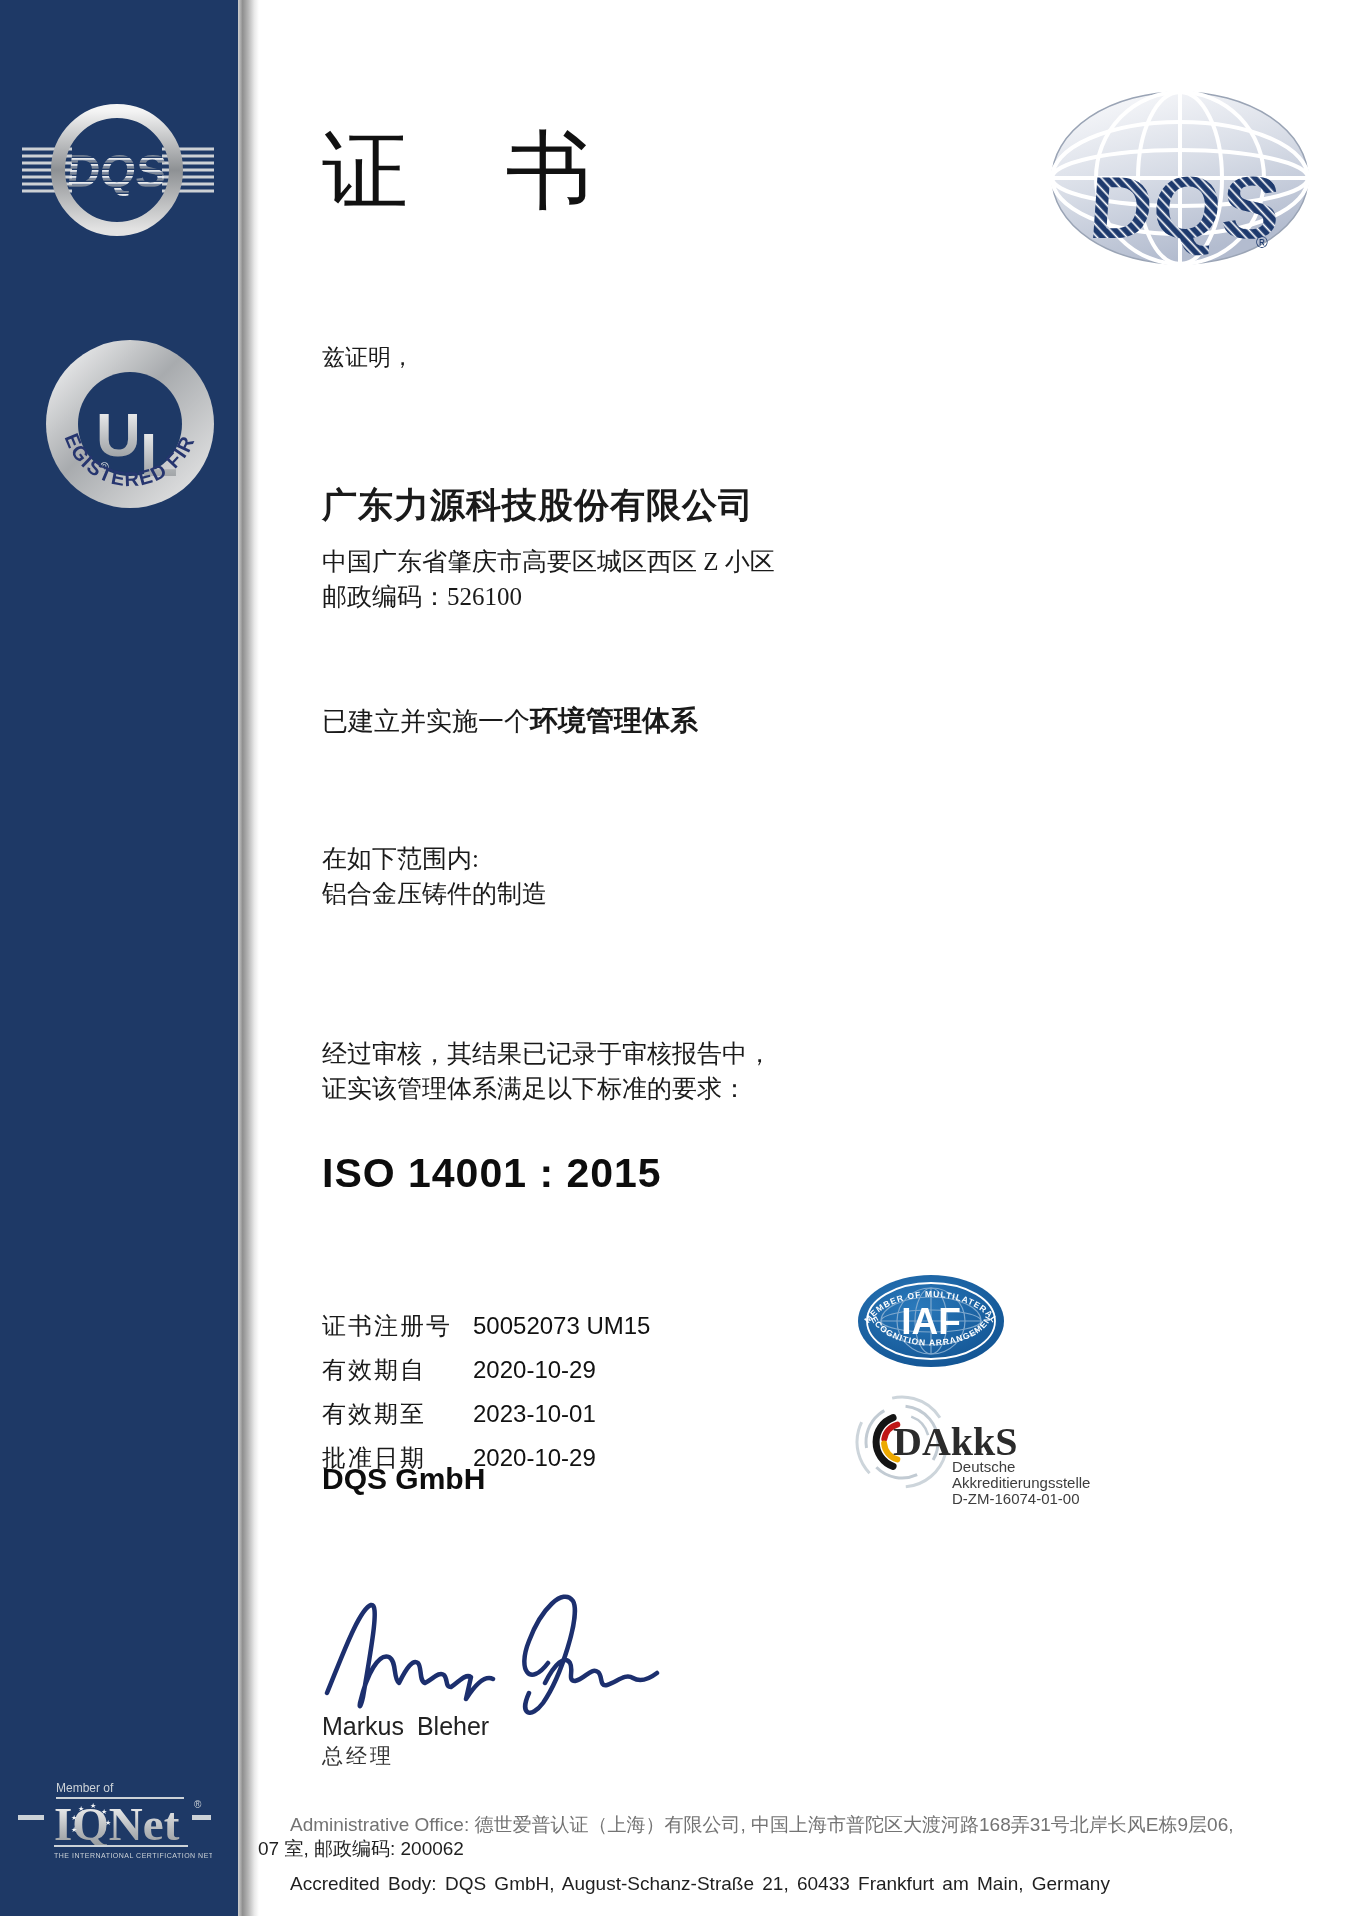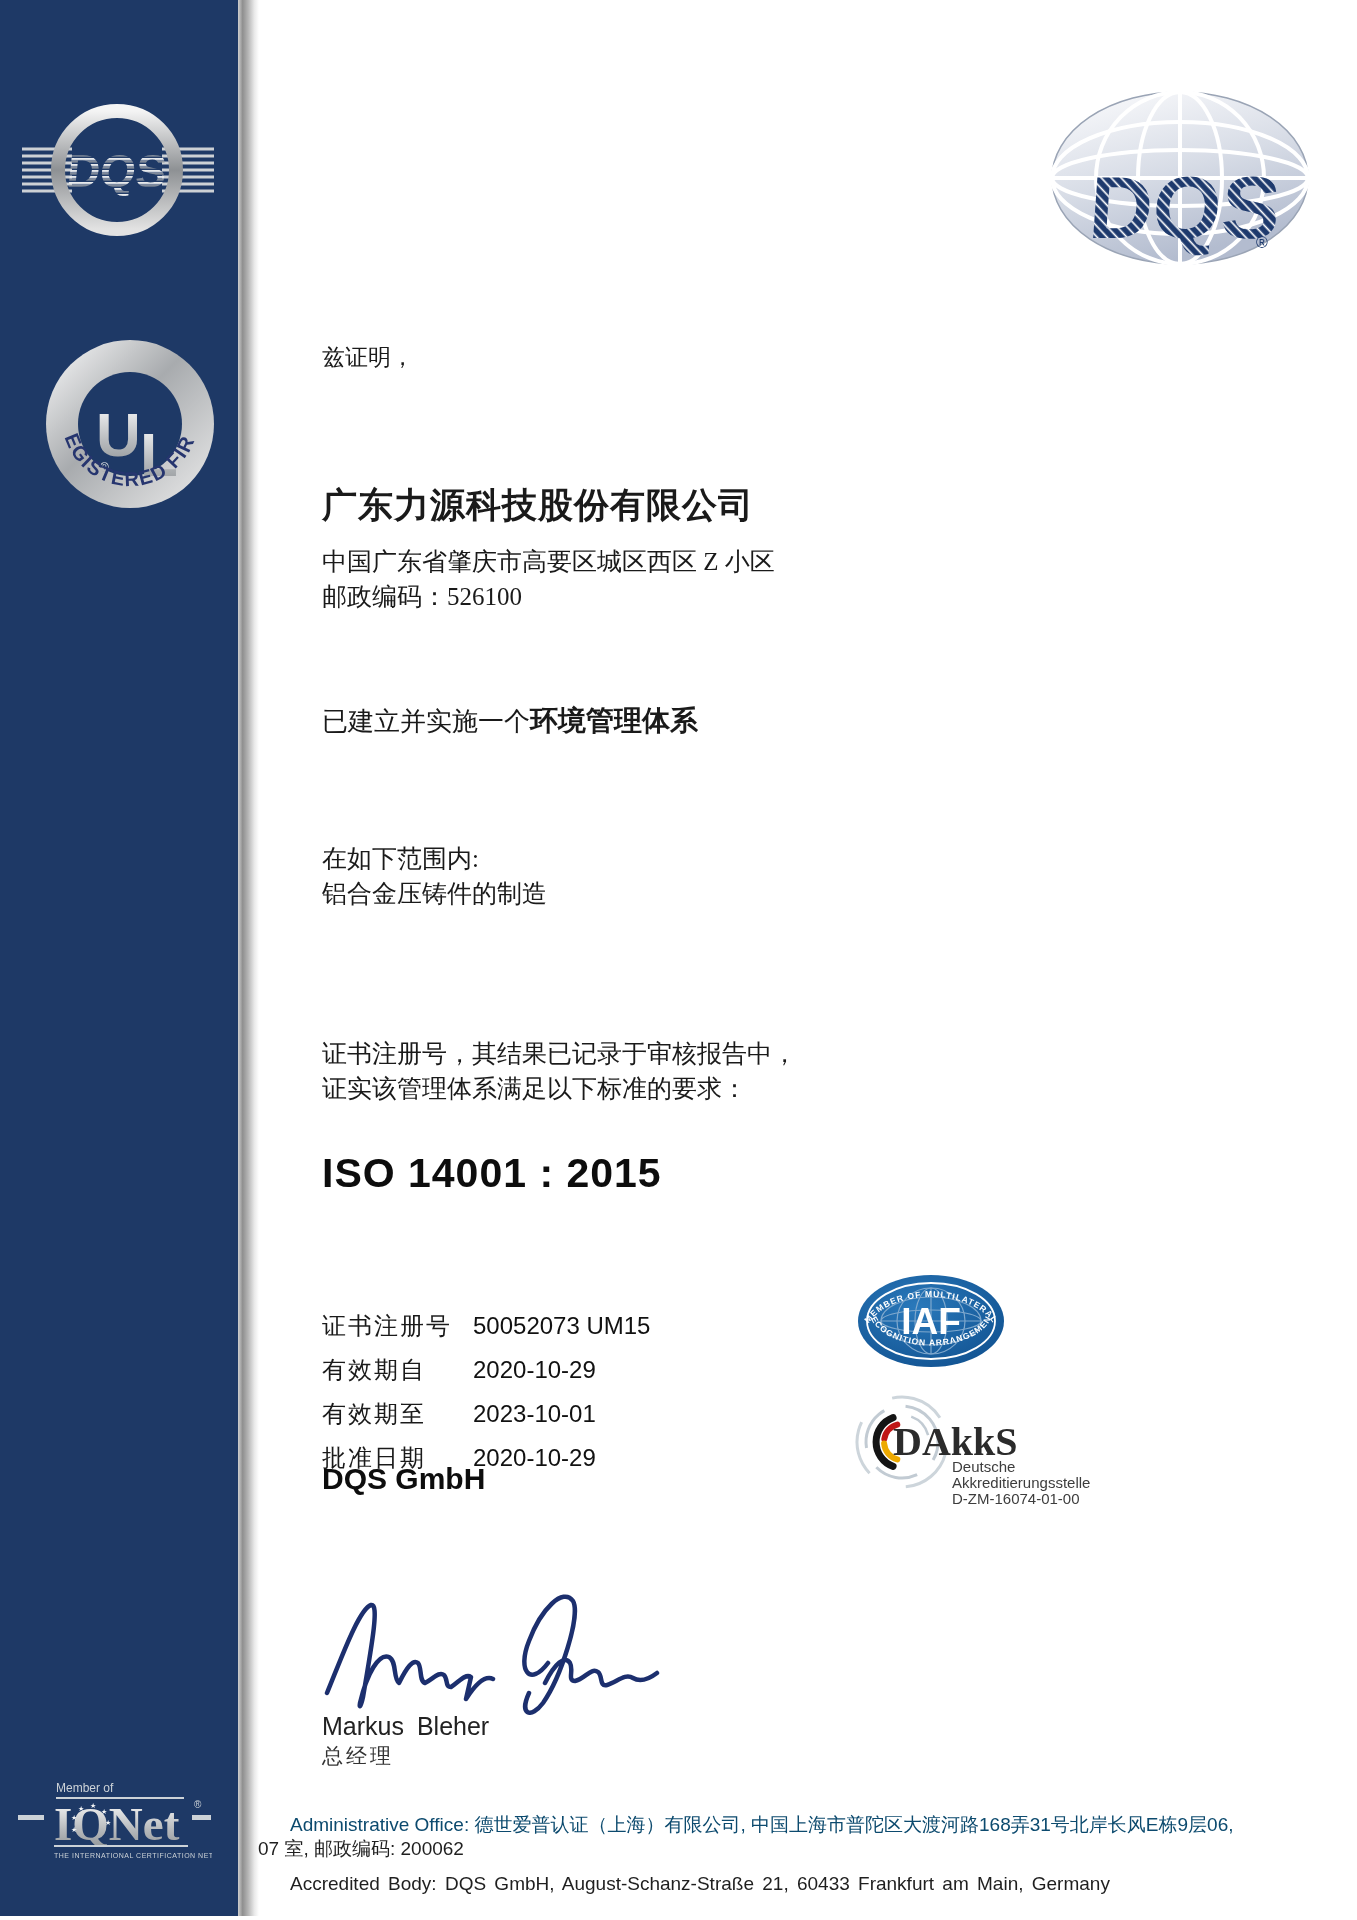--- a/index.html
+++ b/index.html
@@ -123,6 +123,7 @@
     <text x="38" y="80" font-family="Liberation Sans, sans-serif" font-size="7" letter-spacing="0.5" fill="#ccd2d7">THE INTERNATIONAL CERTIFICATION NETWORK</text>
   </svg>
 
+  <div class="abs title">证 书</div>
 
   <svg class="abs" style="left:1048px;top:88px" width="264" height="180" viewBox="0 0 264 180">
     <defs>

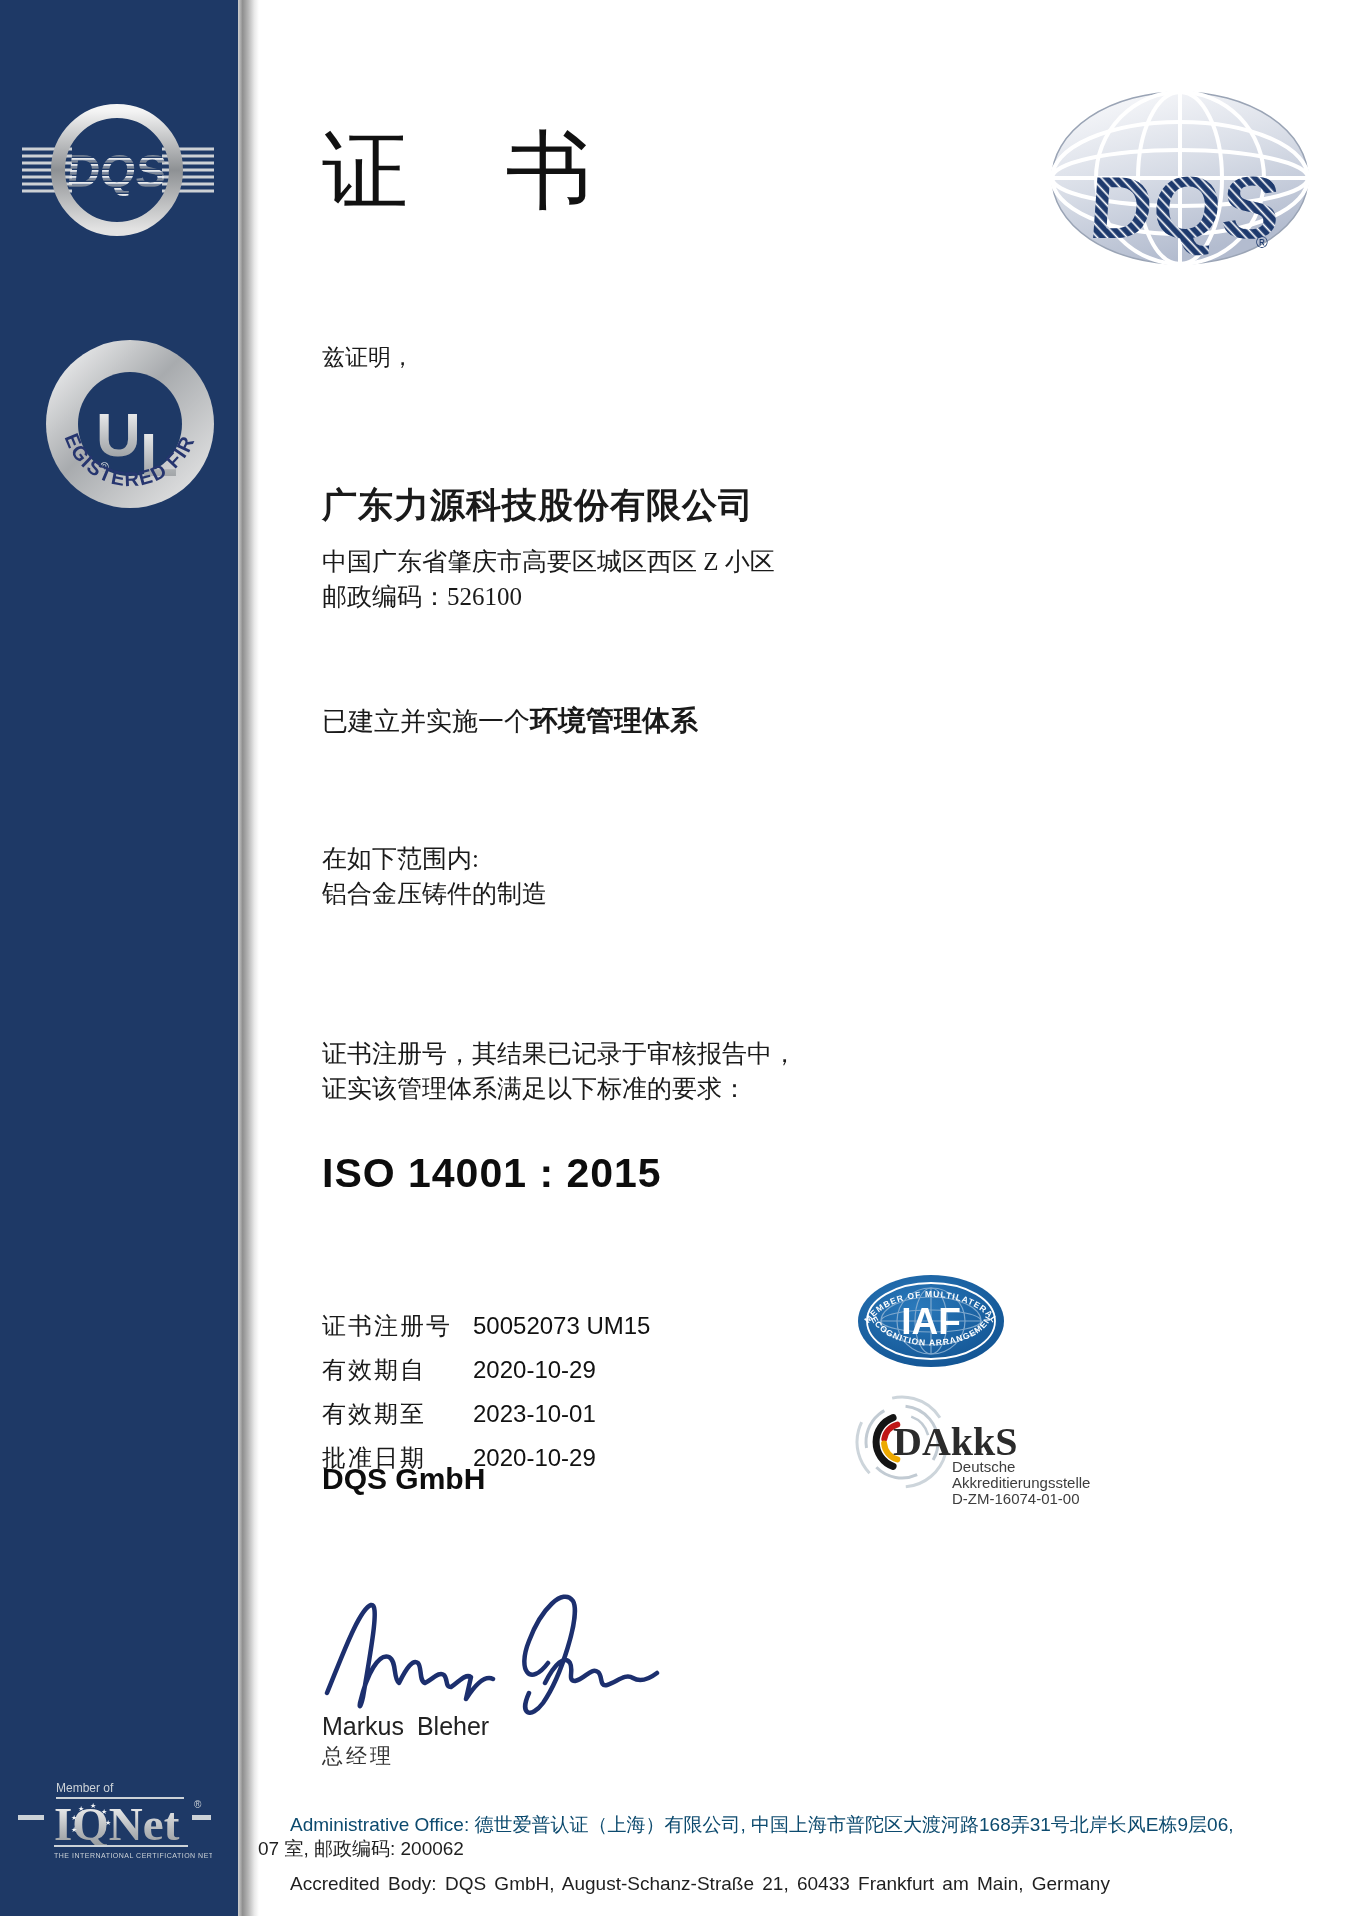--- a/index.html
+++ b/index.html
@@ -162,7 +162,7 @@
   <div class="abs scope-intro">在如下范围内:</div>
   <div class="abs scope-text">铝合金压铸件的制造</div>
 
-  <div class="abs audit1">证书注册号，其结果已记录于审核报告中，</div>
+  <div class="abs audit1">经过审核，其结果已记录于审核报告中，</div>
   <div class="abs audit2">证实该管理体系满足以下标准的要求：</div>
 
   <div class="abs standard sans">ISO 14001 : 2015</div>

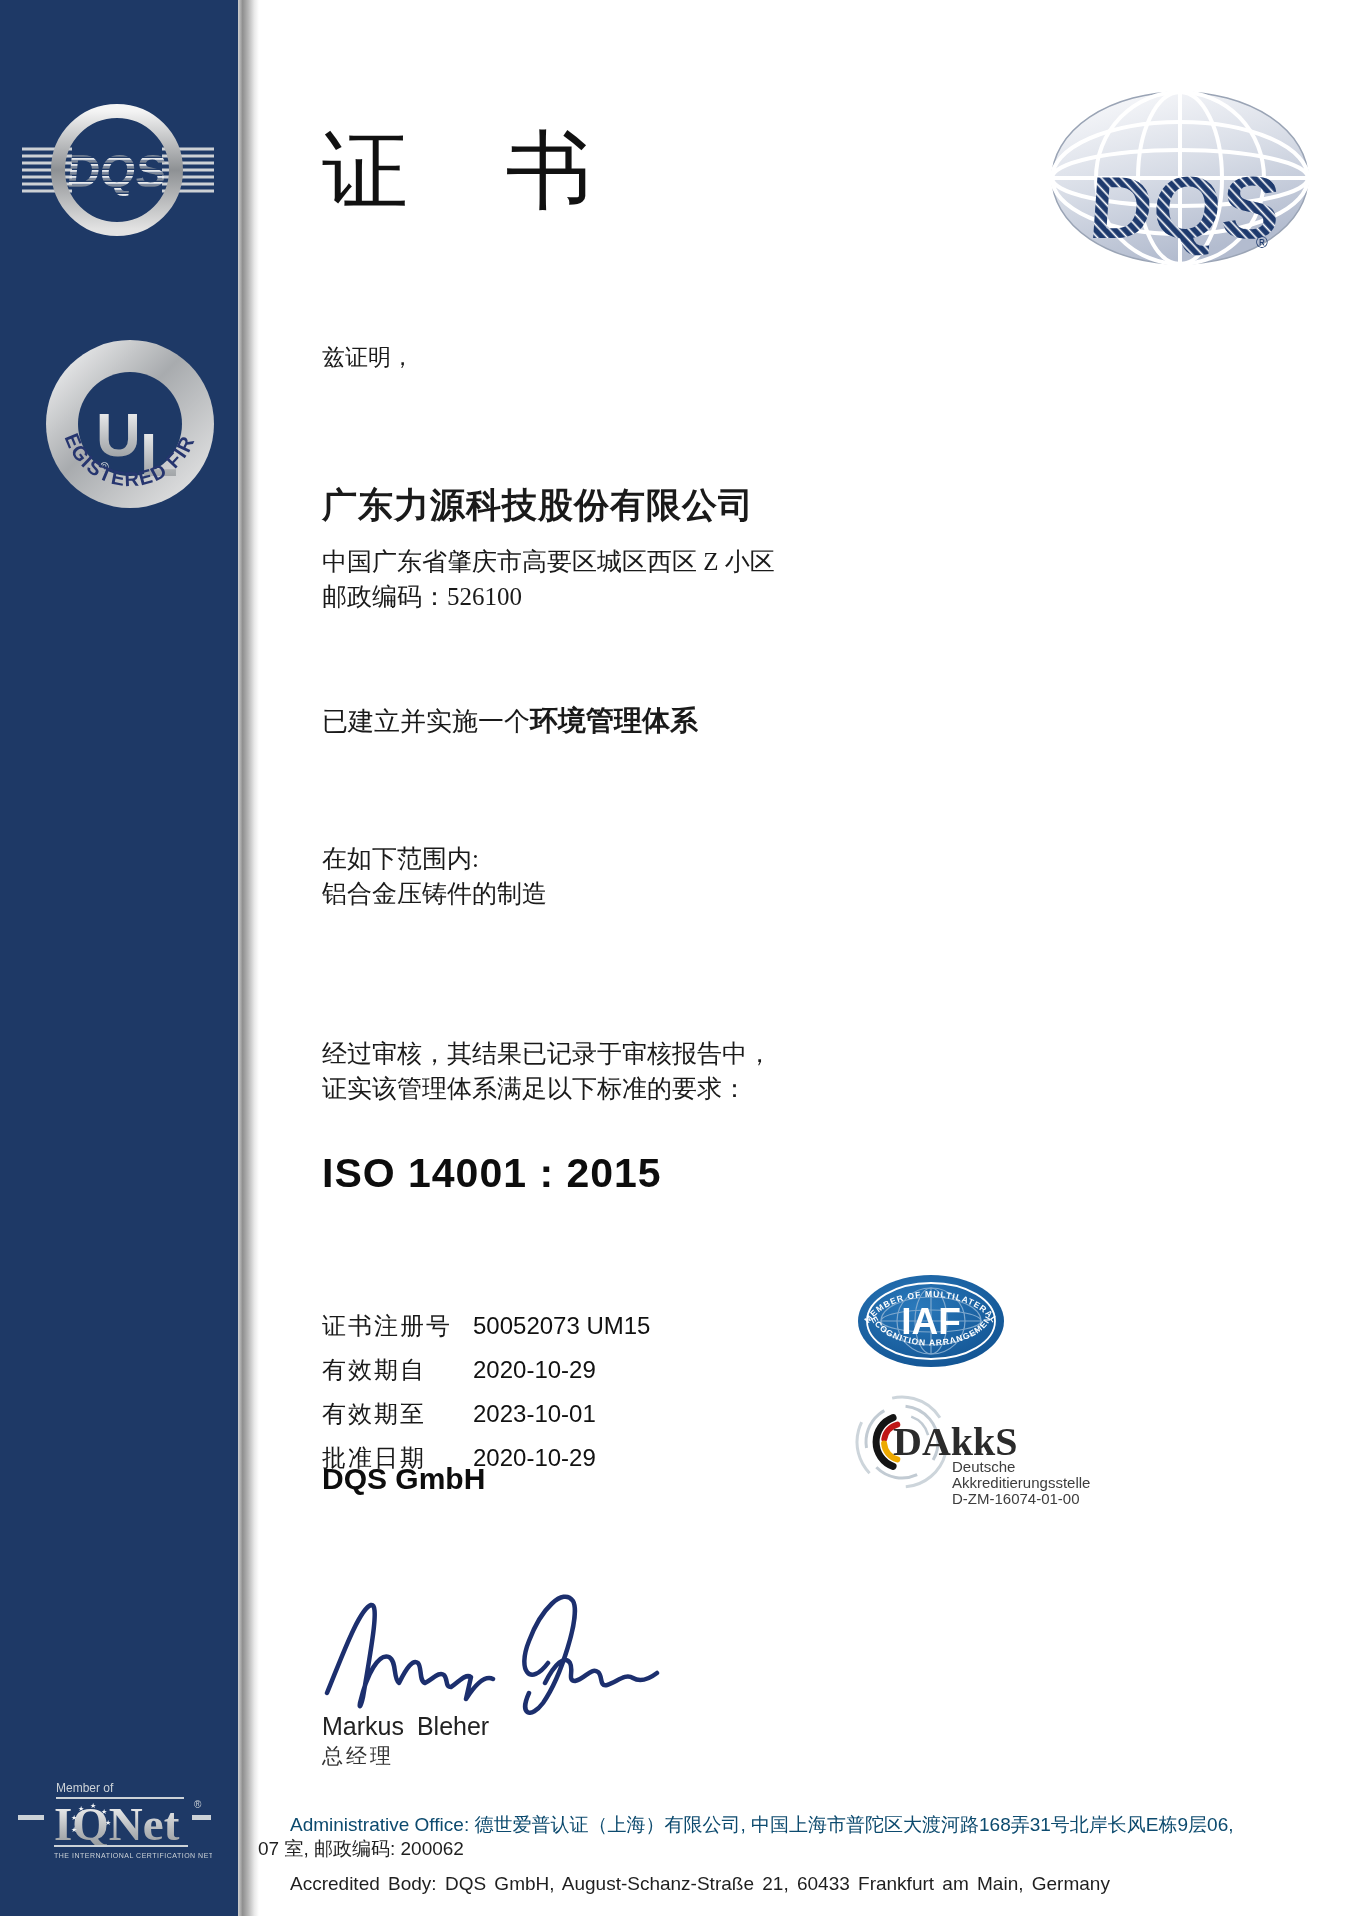--- a/index.html
+++ b/index.html
@@ -36,7 +36,7 @@
   .signer-title{left:322px;top:1742px;font-size:21px;color:#333;letter-spacing:3px;}
 
   .f1{left:290px;top:1873px;font-size:19px;color:#1f1f1f;word-spacing:3px;}
-  .f2{left:290px;top:1812px;font-size:19px;color:#0c4a6e;}
+  .f2{left:290px;top:1812px;font-size:19px;color:#737373;}
   .f3{left:258px;top:1836px;font-size:19px;color:#1f1f1f;}
 </style>
 </head>

